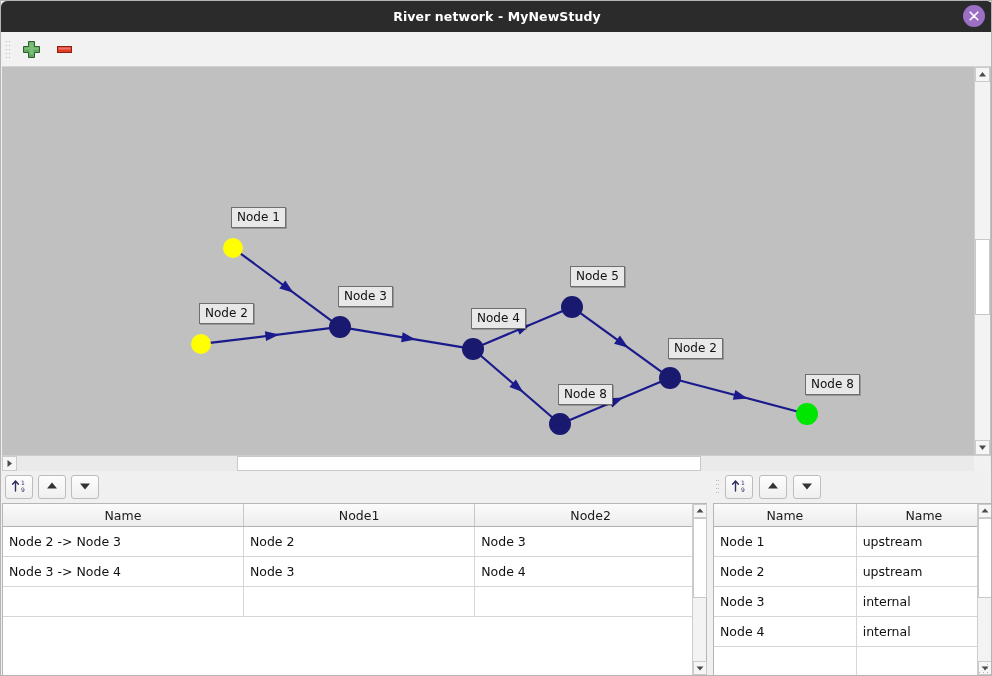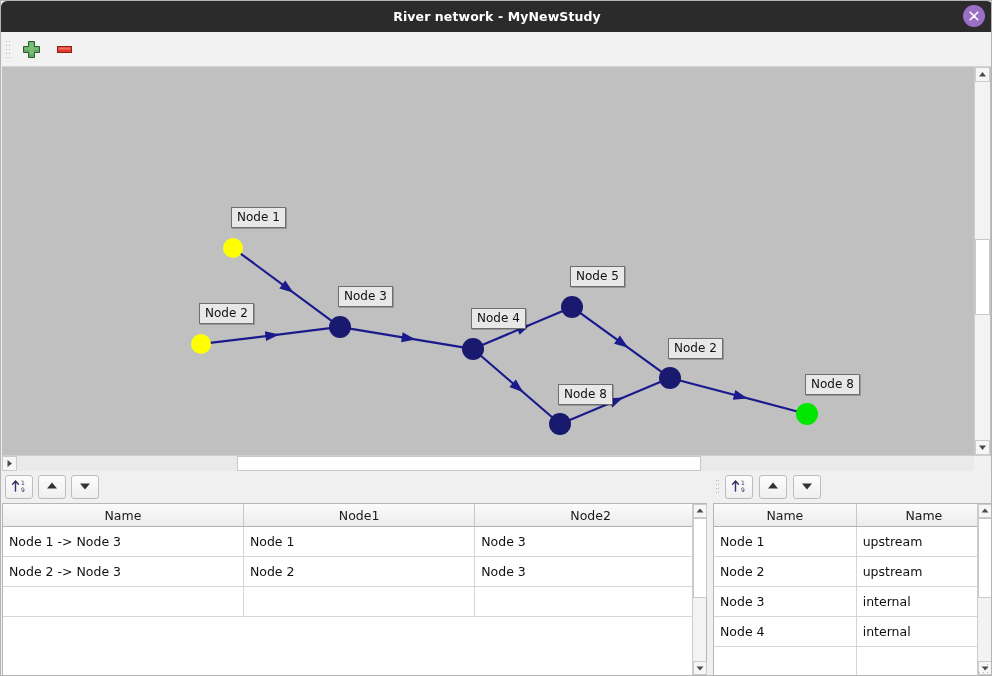--- a/index.html
+++ b/index.html
@@ -461,11 +461,6 @@
           </thead>
         <tbody id="links-body">
             <tr>
-              <td>Node 1 -&gt; Node 3</td>
-              <td>Node 1</td>
-              <td>Node 3</td>
-            </tr>
-            <tr>
               <td>Node 2 -&gt; Node 3</td>
               <td>Node 2</td>
               <td>Node 3</td>

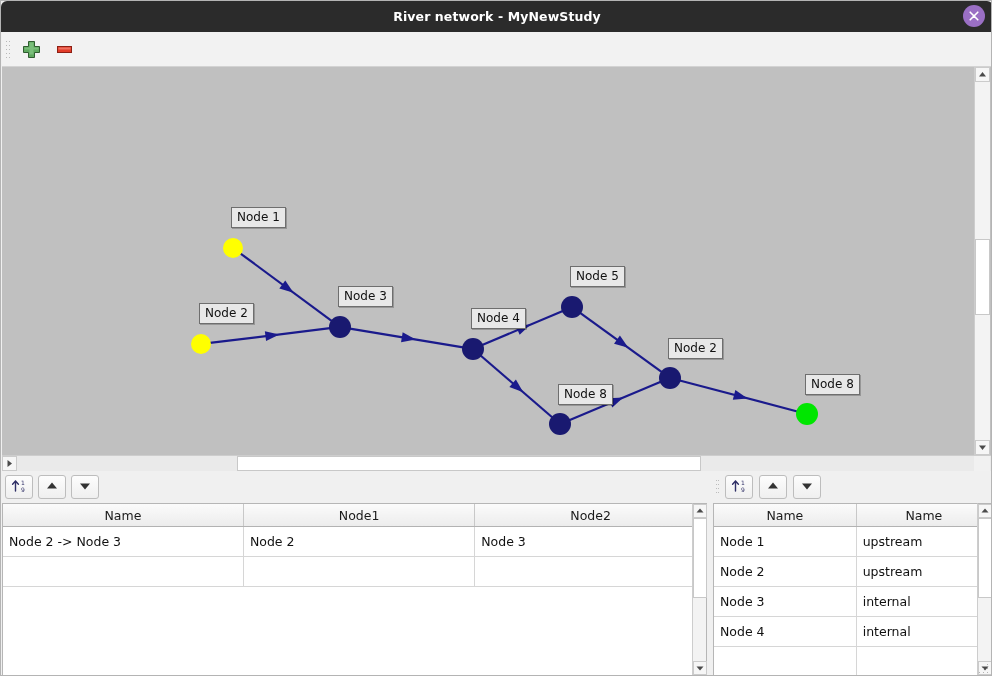--- a/index.html
+++ b/index.html
@@ -466,6 +466,11 @@
               <td>Node 3</td>
             </tr>
             <tr>
+              <td>Node 3 -&gt; Node 4</td>
+              <td>Node 3</td>
+              <td>Node 4</td>
+            </tr>
+            <tr>
               <td></td>
               <td></td>
               <td></td>

